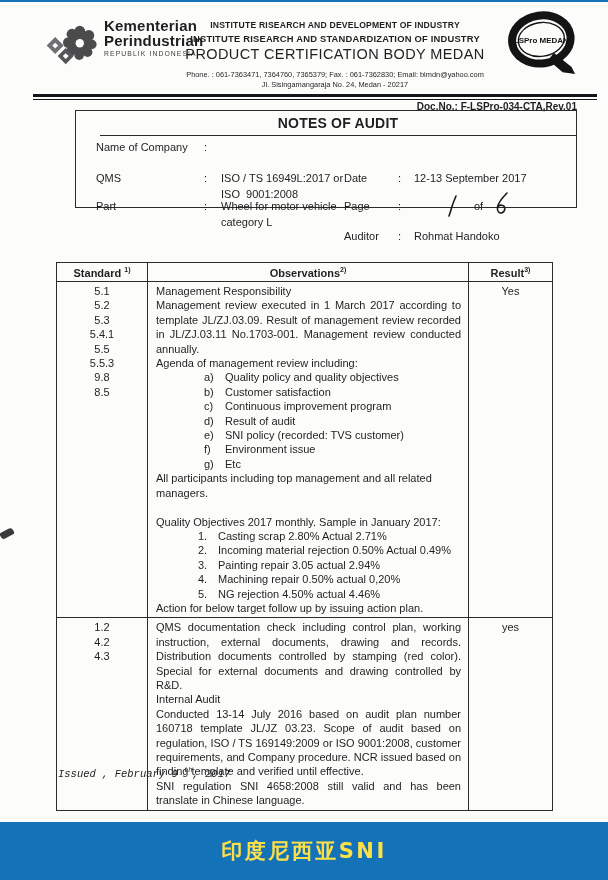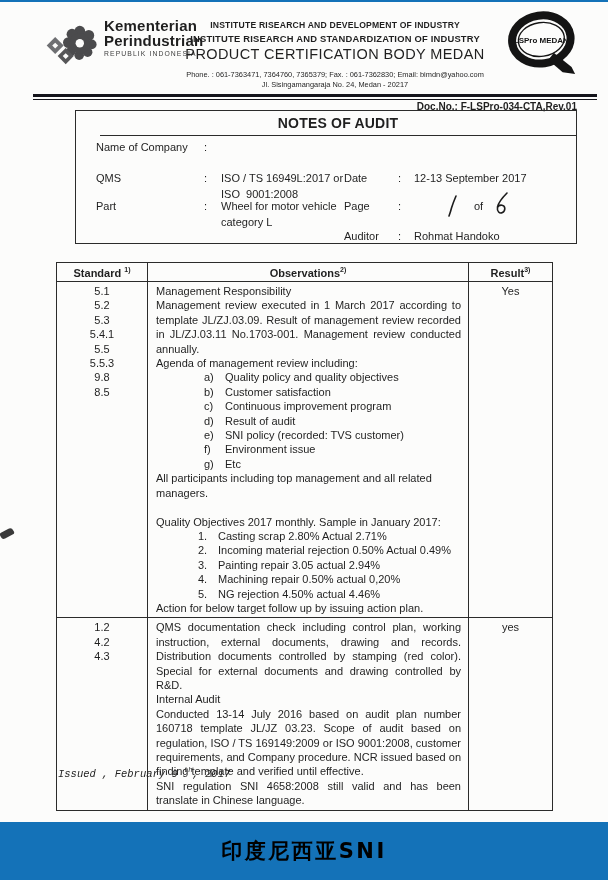--- a/index.html
+++ b/index.html
@@ -31,7 +31,7 @@
     font-size:10px; font-weight:bold; }
 
   
-  .notes-box { position:absolute; left:75px; top:110px; width:502px; height:134px;
+  .notes-box { position:absolute; left:75px; top:110px; width:502px; height:98px;
     border:1.5px solid #2b2b2b;padding-left:24px; }
   .notes-title { height:25px; border-bottom:1.5px solid #2b2b2b; text-align:center;
     font-size:14px; font-weight:bold; line-height:25px; letter-spacing:0.2px; }

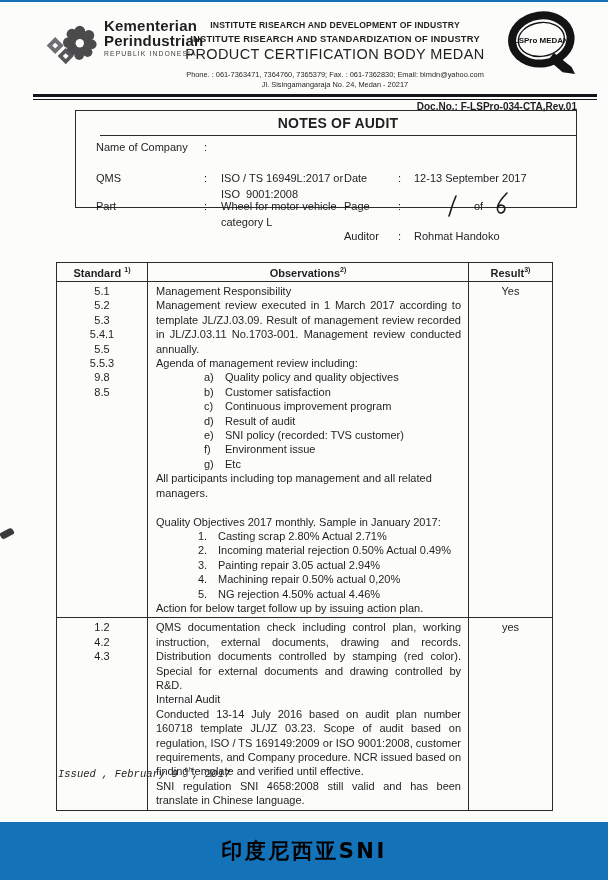--- a/index.html
+++ b/index.html
@@ -70,7 +70,7 @@
 
   .bottom-banner { position:absolute; left:0; bottom:0; width:608px; height:58px;
     display:flex; align-items:center; justify-content:center; }
-  .banner-text { color:#000000; font-size:21px; font-weight:bold; letter-spacing:2.5px;
+  .banner-text { color:#fde047; font-size:21px; font-weight:bold; letter-spacing:2.5px;
     font-family:"DejaVu Sans", "Liberation Sans", sans-serif; }
 </style>
 </head>

